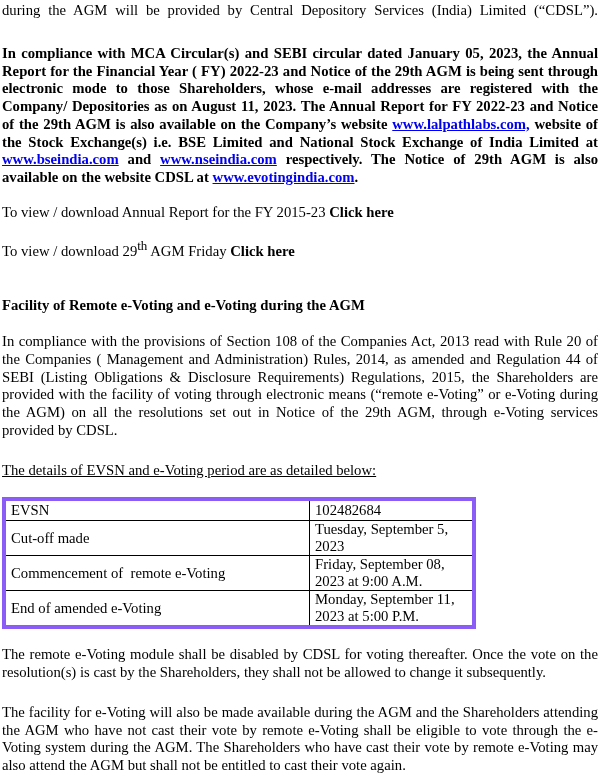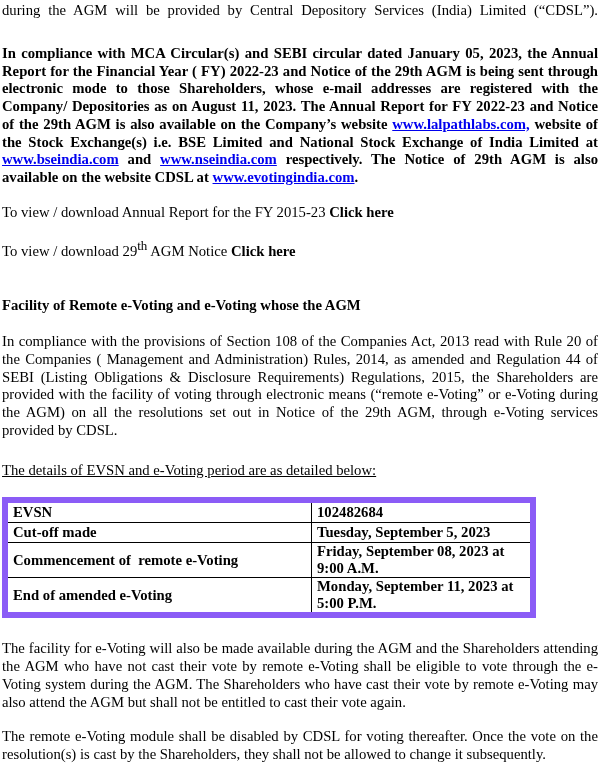--- a/index.html
+++ b/index.html
@@ -70,7 +70,7 @@
 
   <p class="para left mt-view1"><span>To view / download Annual Report for the FY 2015-23 </span><span class="bold">Click here</span></p>
 
-  <p class="para left mt-view2"><span>To view / download 29</span><sup class="ord">th</sup><span> AGM Notice </span><span class="bold">Click here</span></p>
+  <p class="para left mt-view2"><span>To view / download 29</span><sup class="ord">th</sup><span> AGM Friday </span><span class="bold">Click here</span></p>
 
   <p class="para left bold mt-heading">
     <span>Facility of Remote e-Voting and e-Voting whose the AGM</span>

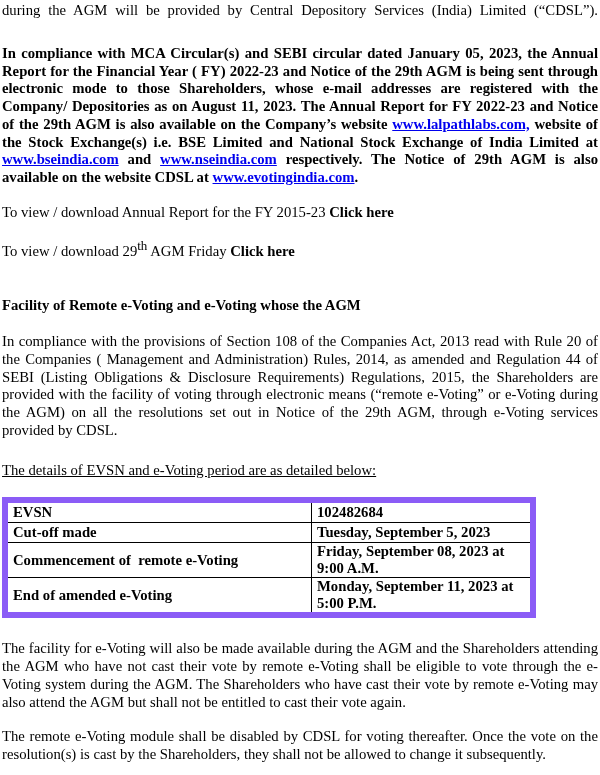--- a/index.html
+++ b/index.html
@@ -73,7 +73,7 @@
   <p class="para left mt-view2"><span>To view / download 29</span><sup class="ord">th</sup><span> AGM Friday </span><span class="bold">Click here</span></p>
 
   <p class="para left bold mt-heading">
-    <span>Facility of Remote e-Voting and e-Voting whose the AGM</span>
+    <span>Facility of Remote e-Voting and e-Voting during the AGM</span>
   </p>
 
   <p class="para mt-p3">

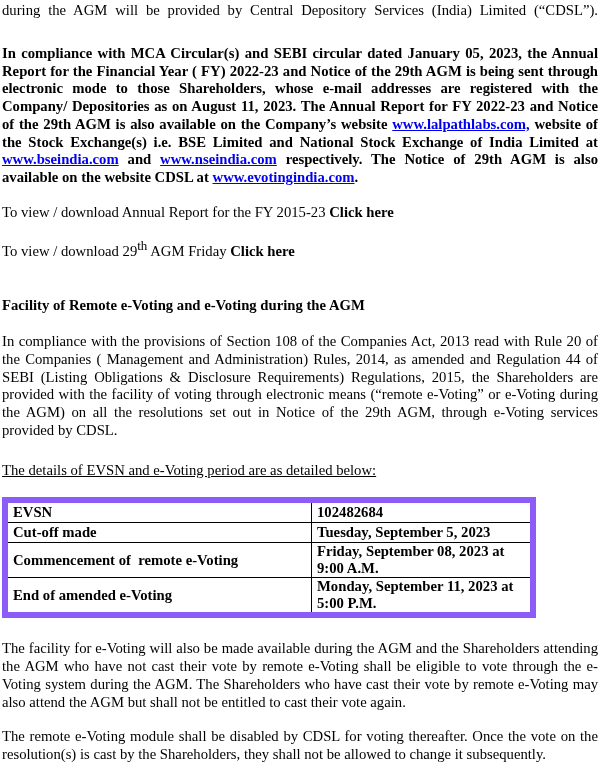--- a/index.html
+++ b/index.html
@@ -26,10 +26,9 @@
 
   table.evsn-table {
     border-collapse: collapse;
-    width: 534px;
-    border: 6px solid #8b5cf6;
+    width: 474px;
+    border: 4px solid #8b5cf6;
     table-layout: fixed;
-    font-weight: bold;
   }
   table.evsn-table td {
     border: 1px solid #000000;

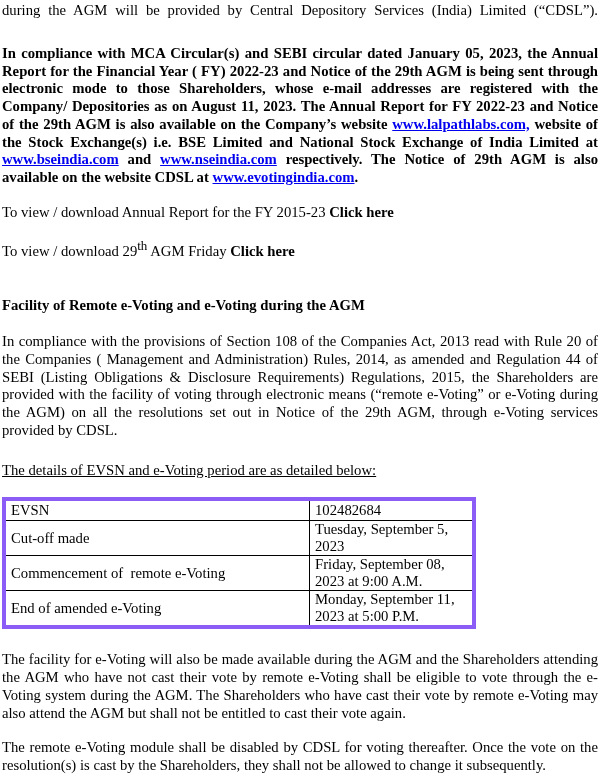--- a/index.html
+++ b/index.html
@@ -104,12 +104,12 @@
     </tbody>
   </table>
 
+  <p class="para mt-p4">
+    <span>The remote e-Voting module shall be disabled by CDSL for voting thereafter. Once the vote on the resolution(s) is cast by the Shareholders, they shall not be allowed to change it subsequently.</span>
+  </p>
+
   <p class="para mt-p5">
     <span>The facility for e-Voting will also be made available during the AGM and the Shareholders attending the AGM who have not cast their vote by remote e-Voting shall be eligible to vote through the e-Voting system during the AGM. The Shareholders who have cast their vote by remote e-Voting may also attend the AGM but shall not be entitled to cast their vote again.</span>
-  </p>
-
-  <p class="para mt-p4">
-    <span>The remote e-Voting module shall be disabled by CDSL for voting thereafter. Once the vote on the resolution(s) is cast by the Shareholders, they shall not be allowed to change it subsequently.</span>
   </p>
 
   <p class="para mt-p6">

